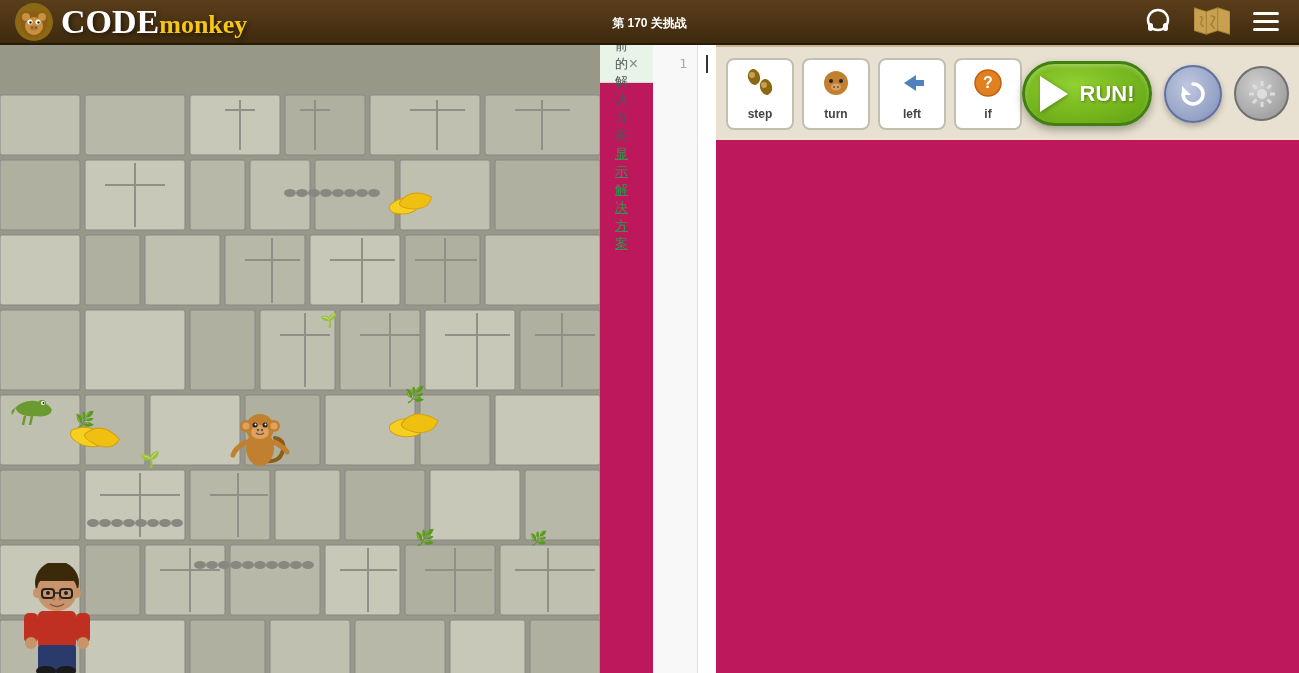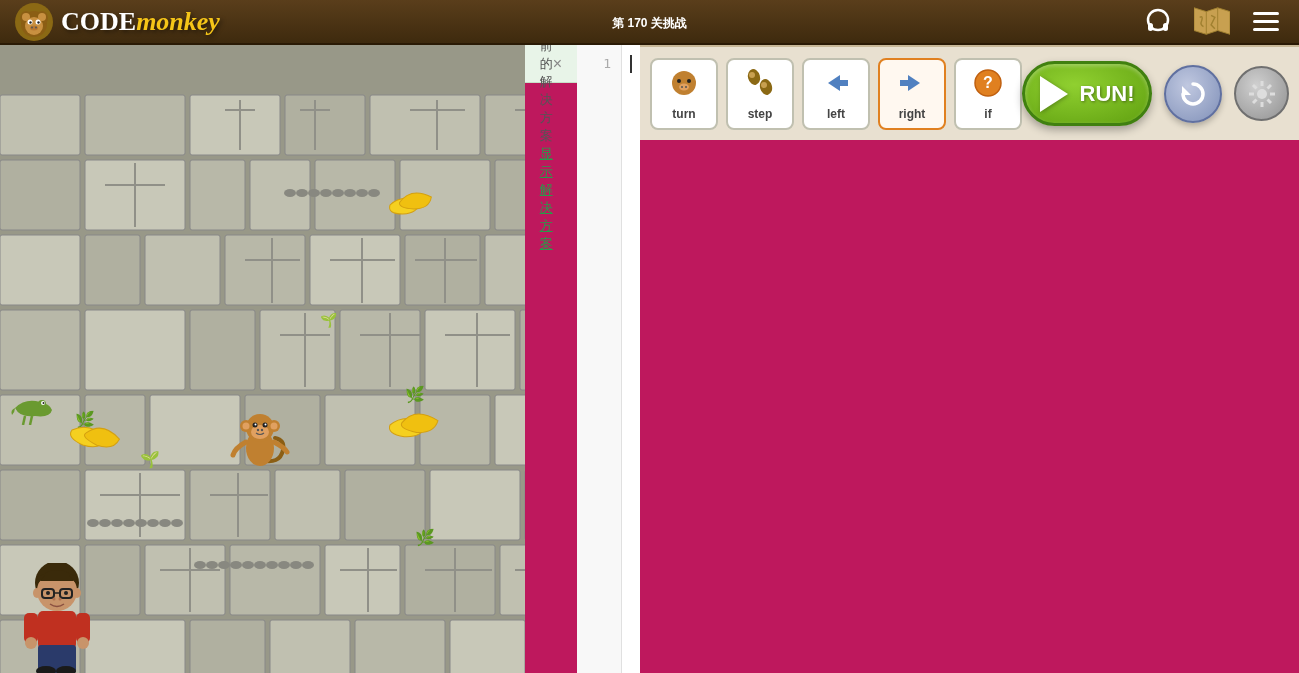--- a/index.html
+++ b/index.html
@@ -247,7 +247,7 @@
       </svg>
     </div>
     <div id="logo-text">
-      <span class="code-part" style="color:#fff; font-family:'Comic Sans MS',cursive; font-size:26px; font-weight:bold; text-shadow:2px 2px 4px rgba(0,0,0,0.5);">CODE</span><span class="monkey-part" style="color:#f5c518; font-family:'Comic Sans MS',cursive; font-size:26px; font-weight:bold; text-shadow:2px 2px 4px rgba(0,0,0,0.5);">monkey</span>
+      <span class="code-part" style="color:#fff; font-family:'Comic Sans MS',cursive; font-size:34px; font-weight:bold; text-shadow:2px 2px 4px rgba(0,0,0,0.5);">CODE</span><span class="monkey-part" style="color:#f5c518; font-family:'Comic Sans MS',cursive; font-size:26px; font-weight:bold; text-shadow:2px 2px 4px rgba(0,0,0,0.5);">monkey</span>
     </div>
   </div>
 

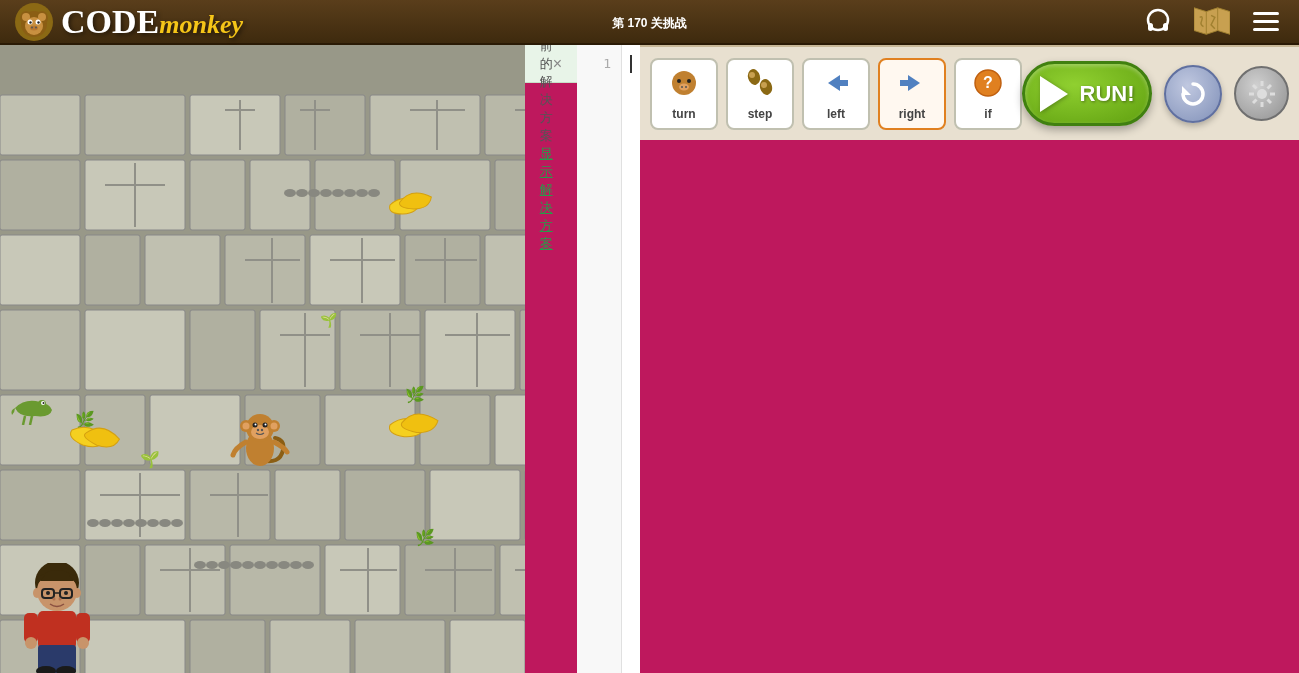--- a/index.html
+++ b/index.html
@@ -36,7 +36,7 @@
       font-weight: bold;
     }
     #logo-text .code-part { color: #fff; }
-    #logo-text .monkey-part { color: #f5c518; font-style: italic; }
+    #logo-text .monkey-part { color: #f5c518; }
     #header-title {
       position: absolute; left: 50%; transform: translateX(-50%);
       color: #fff;

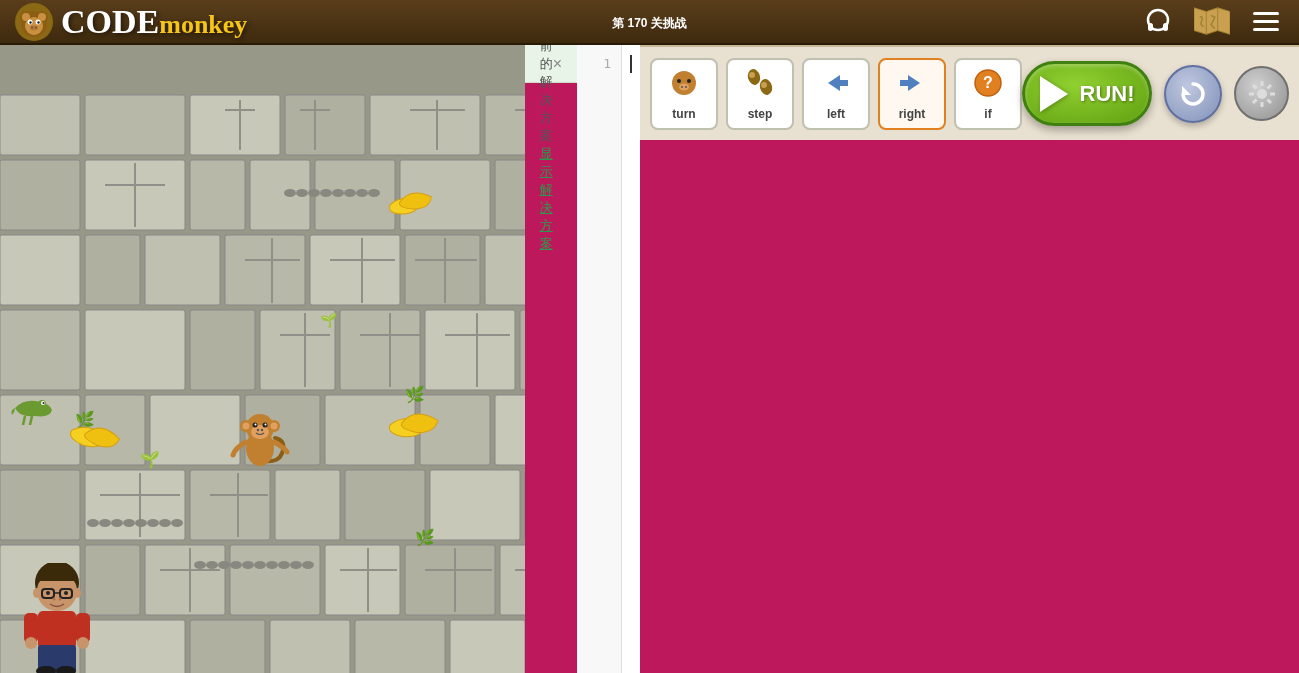--- a/index.html
+++ b/index.html
@@ -554,6 +554,18 @@
         <div class="cmd-block">
           <span class="cmd-icon">
             <svg width="32" height="32" viewBox="0 0 32 32">
+              <ellipse cx="10" cy="10" rx="6" ry="8" fill="#8B6914" transform="rotate(-15,10,10)"></ellipse>
+              <ellipse cx="22" cy="20" rx="6" ry="8" fill="#8B6914" transform="rotate(-15,22,20)"></ellipse>
+              <circle cx="8" cy="8" r="3" fill="#c8a050"></circle>
+              <circle cx="20" cy="18" r="3" fill="#c8a050"></circle>
+            </svg>
+          </span>
+          <span>step</span>
+        </div>
+
+        <div class="cmd-block">
+          <span class="cmd-icon">
+            <svg width="32" height="32" viewBox="0 0 32 32">
               <circle cx="16" cy="16" r="12" fill="#c08030"></circle>
               <circle cx="11" cy="14" r="2" fill="#222"></circle>
               <circle cx="21" cy="14" r="2" fill="#222"></circle>
@@ -563,18 +575,6 @@
             </svg>
           </span>
           <span>turn</span>
-        </div>
-
-        <div class="cmd-block">
-          <span class="cmd-icon">
-            <svg width="32" height="32" viewBox="0 0 32 32">
-              <ellipse cx="10" cy="10" rx="6" ry="8" fill="#8B6914" transform="rotate(-15,10,10)"></ellipse>
-              <ellipse cx="22" cy="20" rx="6" ry="8" fill="#8B6914" transform="rotate(-15,22,20)"></ellipse>
-              <circle cx="8" cy="8" r="3" fill="#c8a050"></circle>
-              <circle cx="20" cy="18" r="3" fill="#c8a050"></circle>
-            </svg>
-          </span>
-          <span>step</span>
         </div>
 
         <div class="cmd-block">

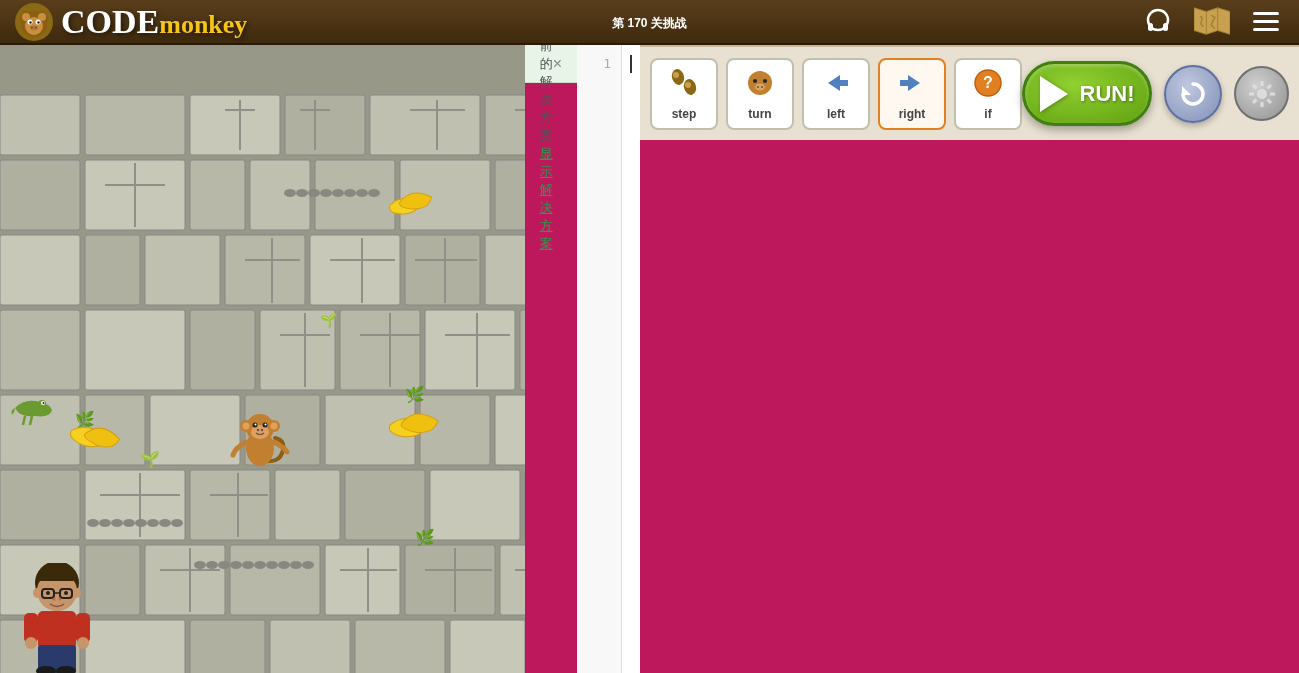--- a/index.html
+++ b/index.html
@@ -586,14 +586,6 @@
           <span>left</span>
         </div>
 
-        <div class="cmd-block highlighted">
-          <span class="cmd-icon">
-            <svg width="32" height="32" viewBox="0 0 32 32">
-              <path d="M12,8 L24,16 L12,24 L12,19 L4,19 L4,13 L12,13 Z" fill="#5080c0"></path>
-            </svg>
-          </span>
-          <span>right</span>
-        </div>
 
         <div class="cmd-block">
           <span class="cmd-icon">

